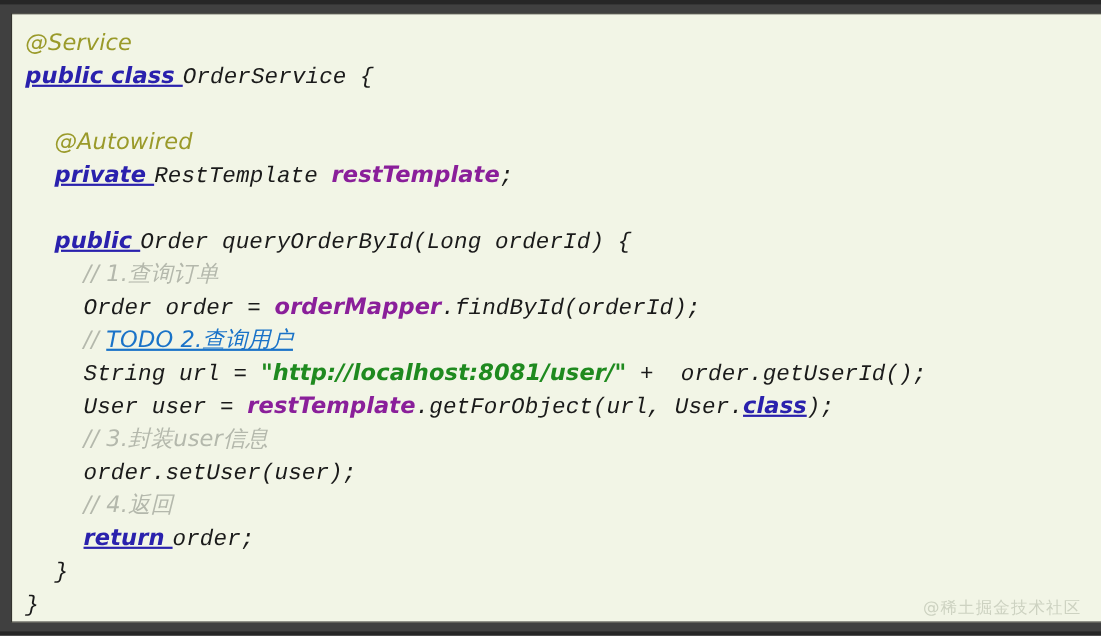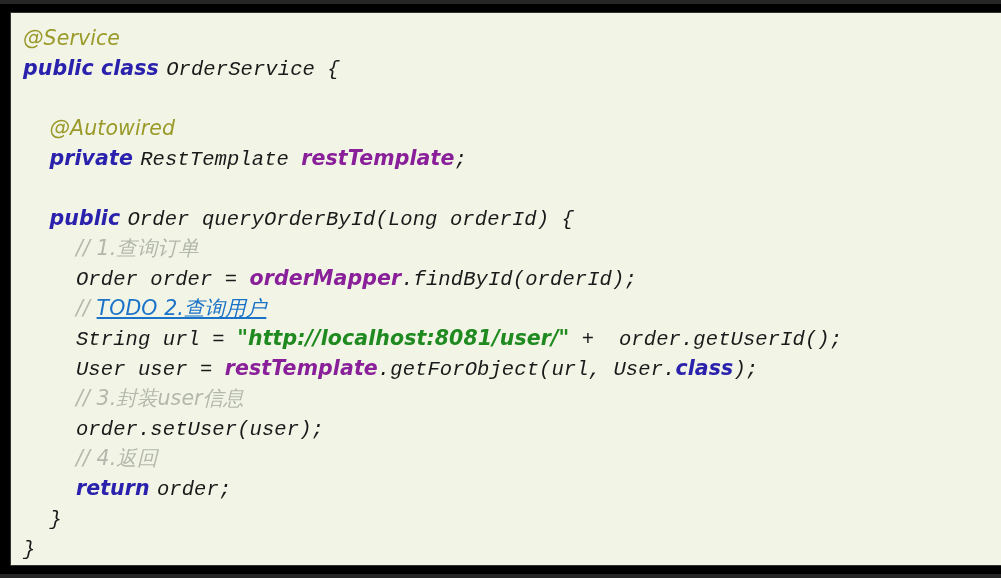--- a/index.html
+++ b/index.html
@@ -11,7 +11,7 @@
     position: relative;
     width: 1001px;
     height: 578px;
-    background: #000000;
+    background: #404040;
     box-sizing: border-box;
     border-top: 4px solid #262626;
     border-bottom: 4px solid #262626;

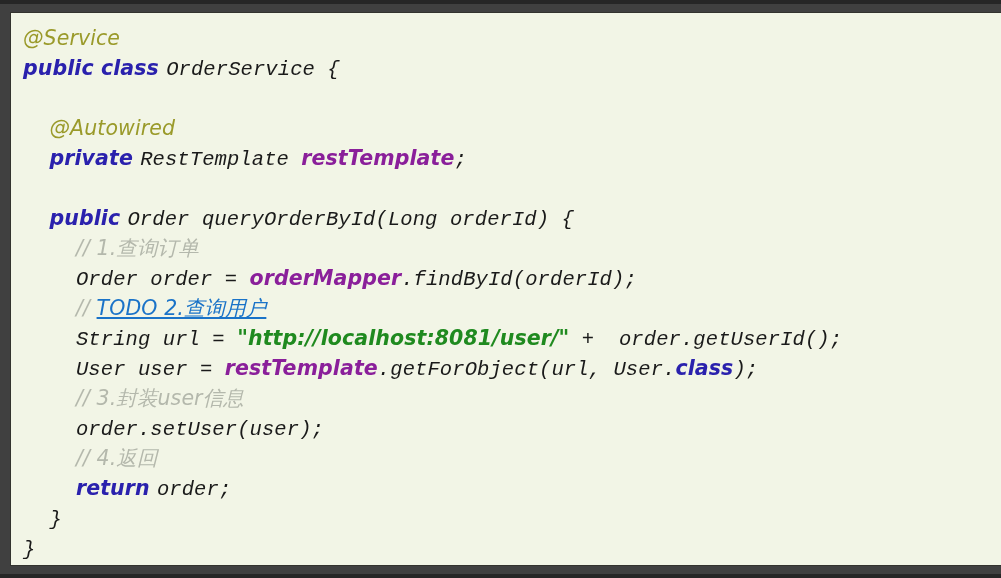--- a/index.html
+++ b/index.html
@@ -53,7 +53,7 @@
 
   
   .tok-annotation { color: #9a9a2a; }
-  .tok-keyword    { color: #2a21ad; font-weight: bold; }
+  .tok-keyword    { color: #2a21ad; font-weight: bold; text-decoration: underline; }
   .tok-plain      { color: #1a1a1a; font-family: Liberation Mono, monospace; }
   .tok-field      { color: #8a1f9a; font-weight: bold; }
   .tok-string     { color: #1f8a1f; font-weight: bold; }

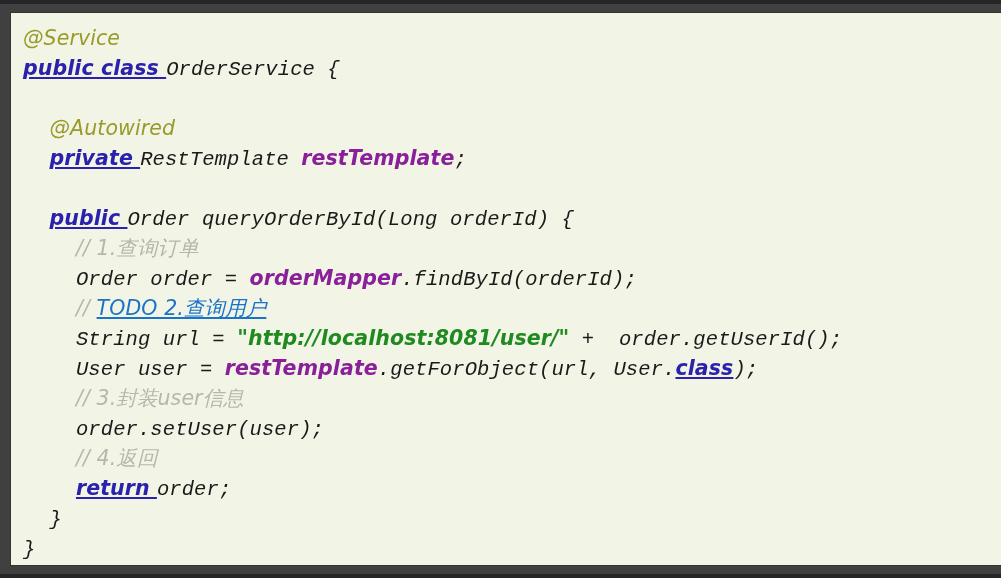--- a/index.html
+++ b/index.html
@@ -78,6 +78,7 @@
   <div id="code-frame">
     <div id="code-surface"><div class="code-line"><span></span><span class="tok-annotation">@Service</span></div><div class="code-line"><span></span><span class="tok-keyword">public class </span><span class="tok-plain">OrderService {</span></div><div class="code-line blank">&nbsp;</div><div class="code-line"><span>    </span><span class="tok-annotation">@Autowired</span></div><div class="code-line"><span>    </span><span class="tok-keyword">private </span><span class="tok-plain">RestTemplate </span><span class="tok-field">restTemplate</span><span class="tok-plain">;</span></div><div class="code-line blank">&nbsp;</div><div class="code-line"><span>    </span><span class="tok-keyword">public </span><span class="tok-plain">Order queryOrderById(Long orderId) {</span></div><div class="code-line"><span>        </span><span class="tok-comment">// 1.查询订单</span></div><div class="code-line"><span>        </span><span class="tok-plain">Order order = </span><span class="tok-field">orderMapper</span><span class="tok-plain">.findById(orderId);</span></div><div class="code-line"><span>        </span><span class="tok-comment">// </span><span class="tok-todo">TODO 2.查询用户</span></div><div class="code-line"><span>        </span><span class="tok-plain">String url = </span><span class="tok-string">"http://localhost:8081/user/"</span><span class="tok-plain"> +  order.getUserId();</span></div><div class="code-line"><span>        </span><span class="tok-plain">User user = </span><span class="tok-field">restTemplate</span><span class="tok-plain">.getForObject(url, User.</span><span class="tok-keyword">class</span><span class="tok-plain">);</span></div><div class="code-line"><span>        </span><span class="tok-comment">// 3.封装user信息</span></div><div class="code-line"><span>        </span><span class="tok-plain">order.setUser(user);</span></div><div class="code-line"><span>        </span><span class="tok-comment">// 4.返回</span></div><div class="code-line"><span>        </span><span class="tok-keyword">return </span><span class="tok-plain">order;</span></div><div class="code-line"><span>    </span><span class="tok-plain">}</span></div><div class="code-line"><span></span><span class="tok-plain">}</span></div></div>
   </div>
+  <div id="watermark">@稀土掘金技术社区</div>
 </div>
 
 </body></html>

